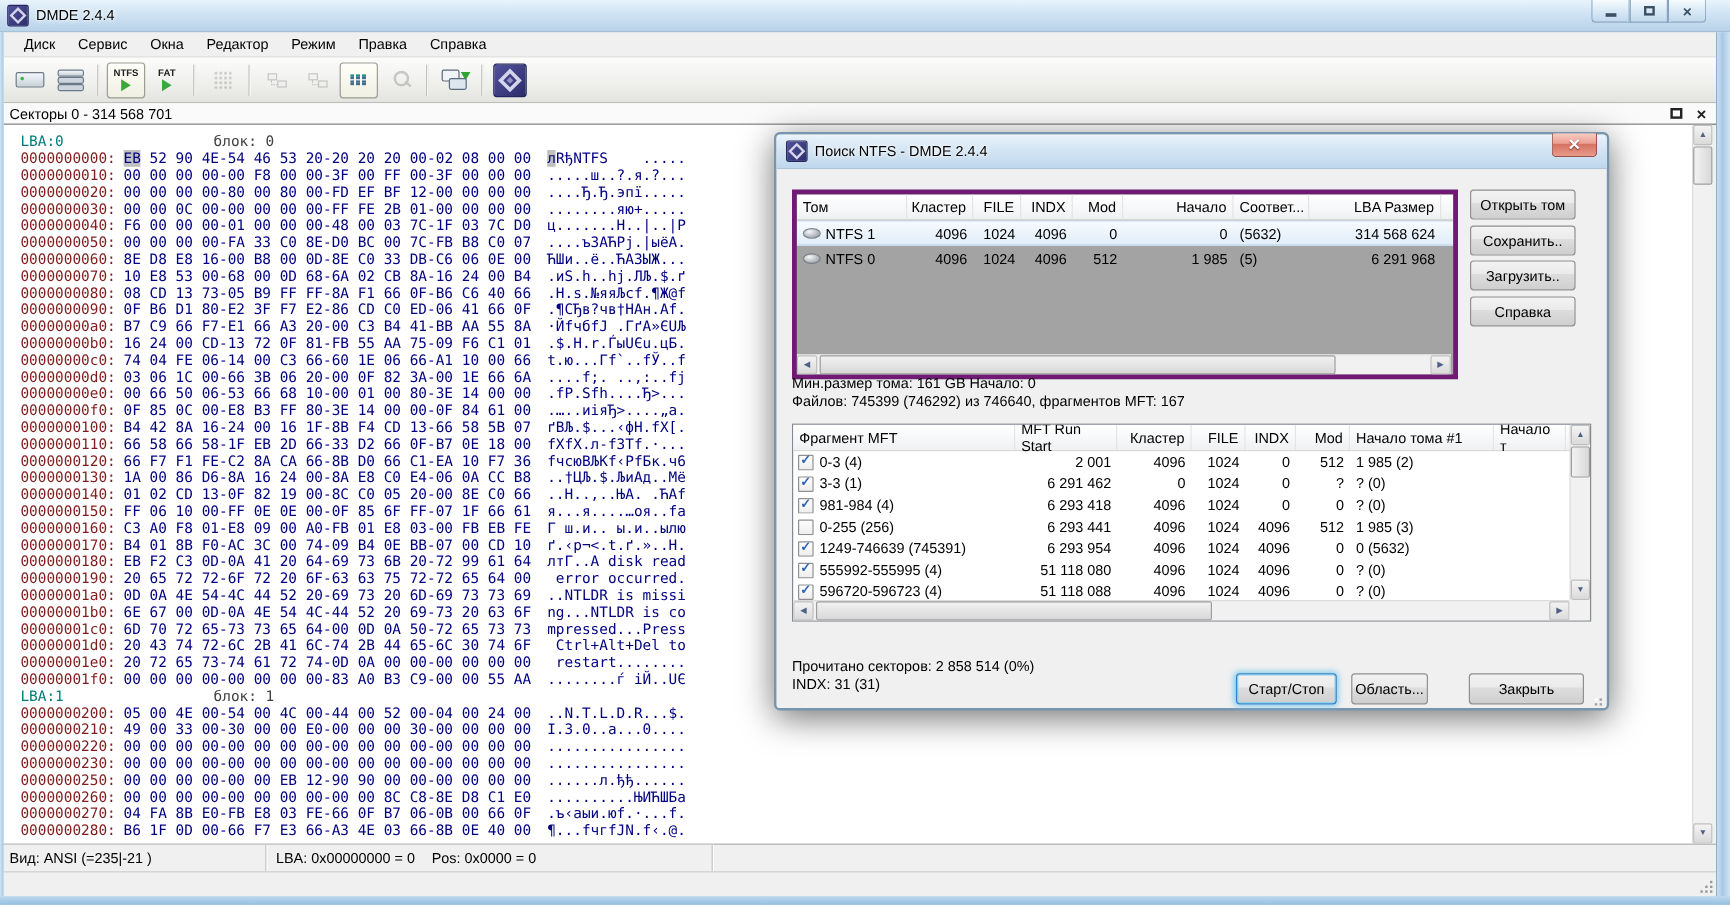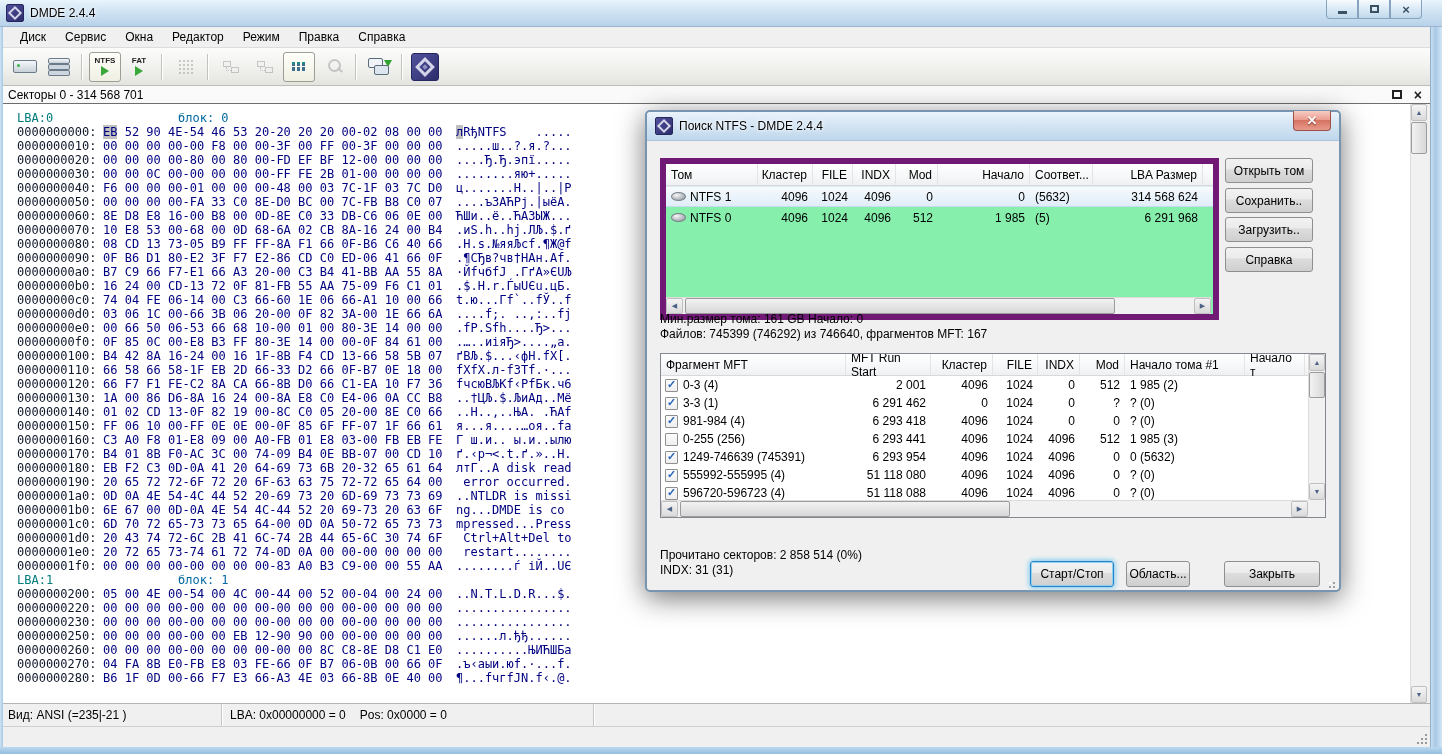--- a/index.html
+++ b/index.html
@@ -80,7 +80,7 @@
   .hex-line{white-space:pre;height:14px}
   .off{display:inline-block;width:86px;color:#0f172a}
   .off-w{display:inline-block;width:161px;color:#007c7c}
-  .blk{color:#0369a1}
+  .blk{color:#404040}
   .hx{display:inline-block;width:341px;margin-right:12px}
   .hl{background:#c0c0c0}
   

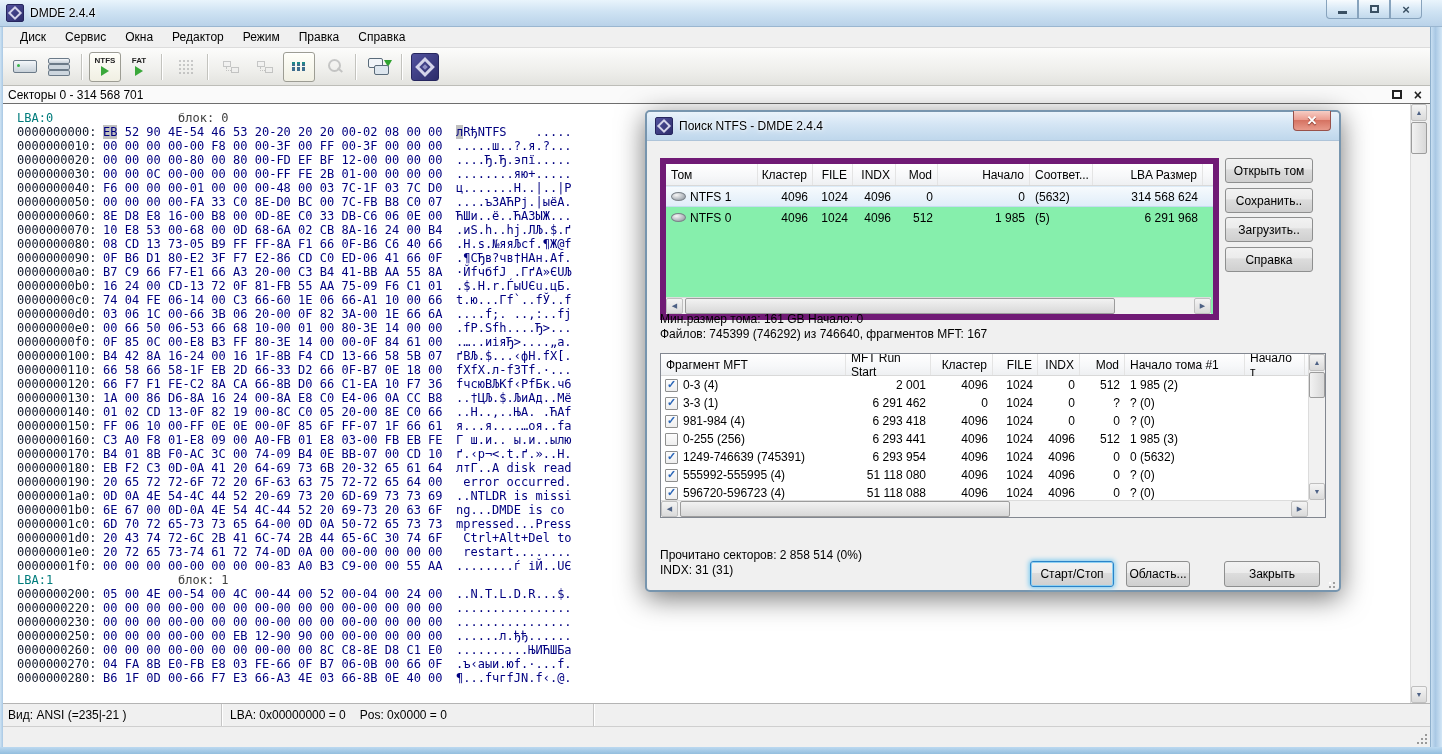--- a/index.html
+++ b/index.html
@@ -78,7 +78,7 @@
     font-family:"DejaVu Sans Mono",monospace;font-size:12px;line-height:14px;color:#000080;
     padding:7px 0 0 14px;box-sizing:border-box}
   .hex-line{white-space:pre;height:14px}
-  .off{display:inline-block;width:86px;color:#0f172a}
+  .off{display:inline-block;width:86px;color:#7f1d1d}
   .off-w{display:inline-block;width:161px;color:#007c7c}
   .blk{color:#404040}
   .hx{display:inline-block;width:341px;margin-right:12px}

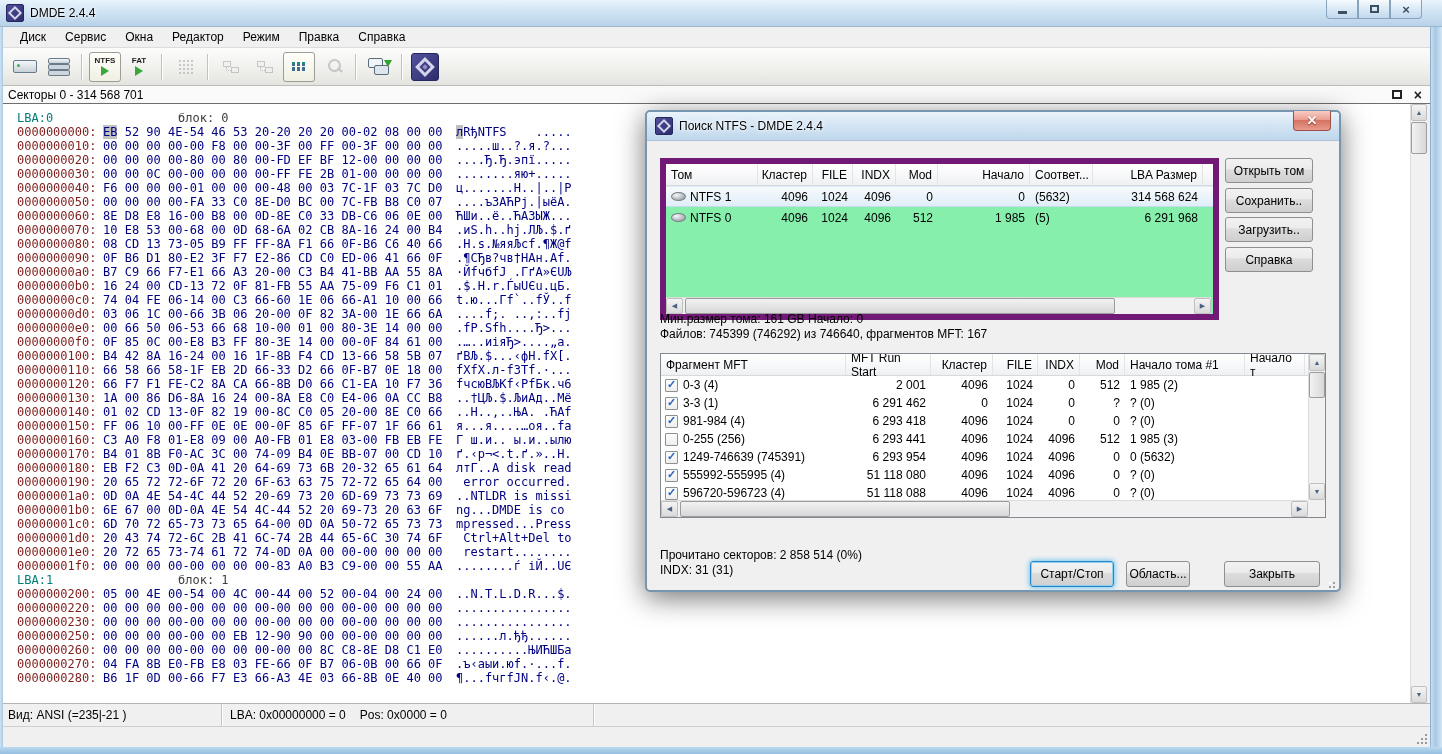--- a/index.html
+++ b/index.html
@@ -109,7 +109,7 @@
   .dlg-close span{color:#fff;font-weight:bold;font-size:13px;line-height:1;text-shadow:0 1px 1px #7c2d22}
   .dlg-body{position:relative;height:450px}
   
-  .vol-box{position:absolute;left:13px;top:17px;width:547px;height:150px;background:#86efac;border:6px solid #701a75;box-sizing:content-box;overflow:hidden}
+  .vol-box{position:absolute;left:13px;top:17px;width:547px;height:150px;background:#a3a3a3;border:4px solid #701a75;box-sizing:content-box;overflow:hidden}
   .thead{height:21px;display:flex;border-bottom:1px solid #d9d9d9;background:linear-gradient(#ffffff,#f6f7f9 60%,#eef0f2)}
   .th{display:flex;align-items:center;padding:0 5px;border-right:1px solid #e4e4e4;box-sizing:border-box;flex:none}
   .th.r{justify-content:flex-end}

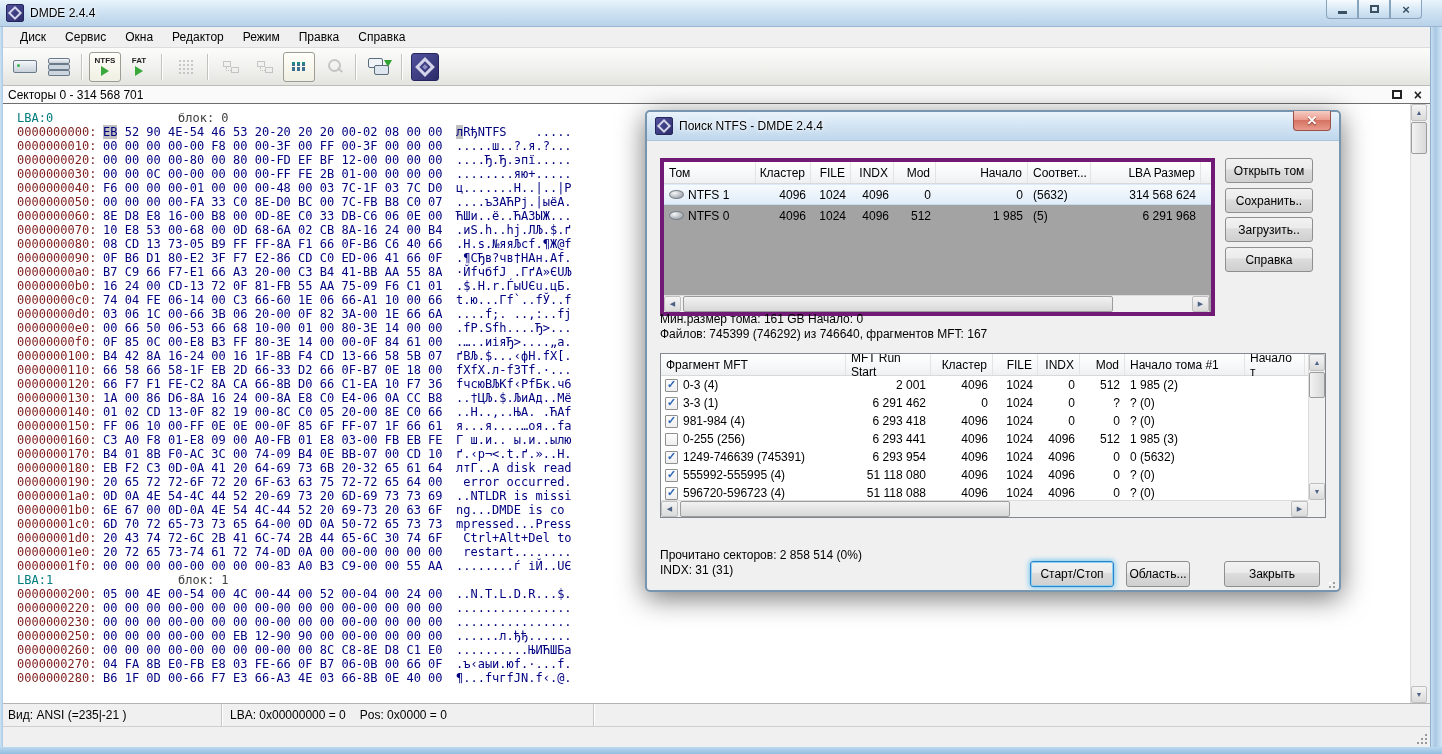--- a/index.html
+++ b/index.html
@@ -309,7 +309,7 @@
 
       <div class="hex-line"><span class="off">0000000170:</span><span class="hx"><span class="hl"></span><span>B4 01 8B F0-AC 3C 00 74-09 B4 0E BB-07 00 CD 10</span></span><span class="asc"><span class="hl"></span><span>ґ.‹р¬&lt;.t.ґ.»..Н.</span></span></div>
 
-      <div class="hex-line"><span class="off">0000000180:</span><span class="hx"><span class="hl"></span><span>EB F2 C3 0D-0A 41 20 64-69 73 6B 20-32 65 61 64</span></span><span class="asc"><span class="hl"></span><span>лтГ..A disk read</span></span></div>
+      <div class="hex-line"><span class="off">0000000180:</span><span class="hx"><span class="hl"></span><span>EB F2 C3 0D-0A 41 20 64-69 73 6B 20-72 99 61 64</span></span><span class="asc"><span class="hl"></span><span>лтГ..A disk read</span></span></div>
 
       <div class="hex-line"><span class="off">0000000190:</span><span class="hx"><span class="hl"></span><span>20 65 72 72-6F 72 20 6F-63 63 75 72-72 65 64 00</span></span><span class="asc"><span class="hl"></span><span> error occurred.</span></span></div>
 

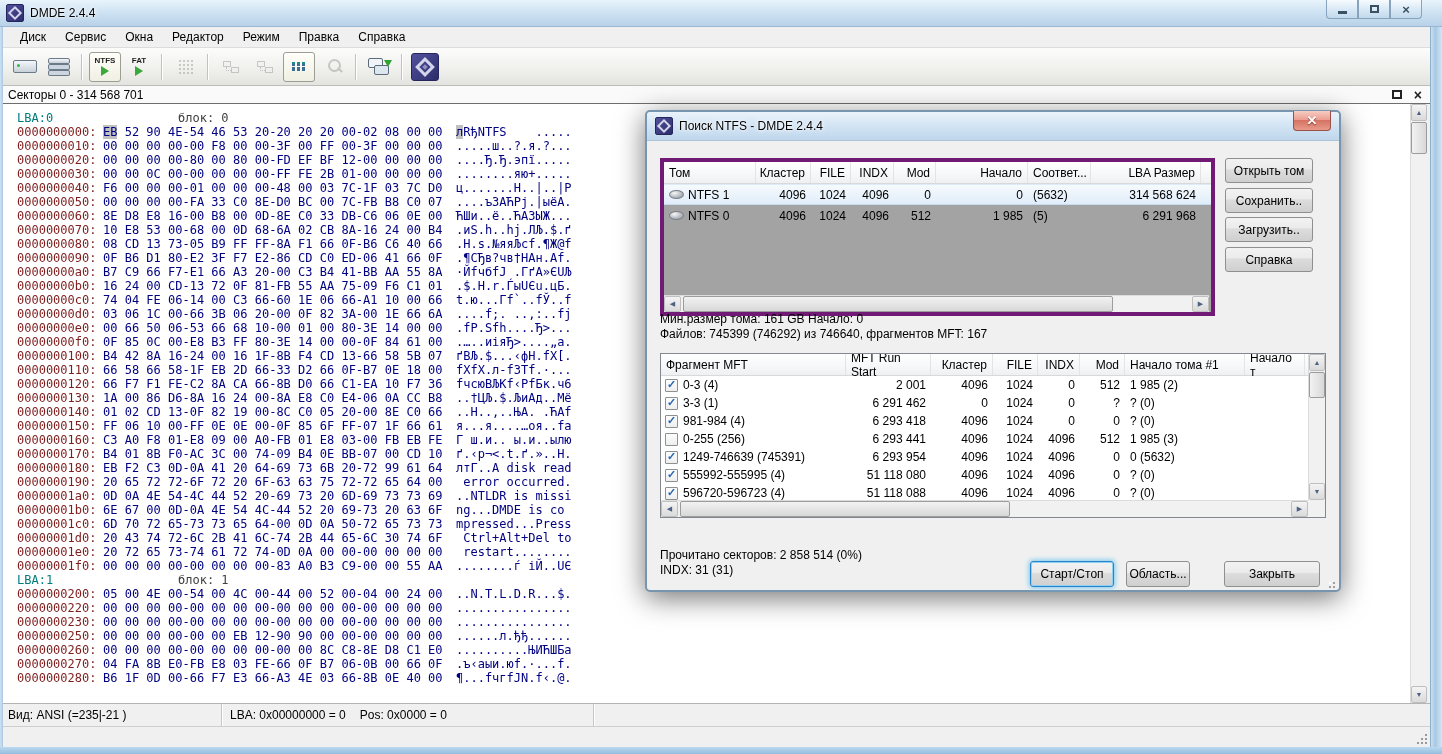--- a/index.html
+++ b/index.html
@@ -315,7 +315,7 @@
 
       <div class="hex-line"><span class="off">00000001a0:</span><span class="hx"><span class="hl"></span><span>0D 0A 4E 54-4C 44 52 20-69 73 20 6D-69 73 73 69</span></span><span class="asc"><span class="hl"></span><span>..NTLDR is missi</span></span></div>
 
-      <div class="hex-line"><span class="off">00000001b0:</span><span class="hx"><span class="hl"></span><span>6E 67 00 0D-0A 4E 54 4C-44 52 20 69-73 20 63 6F</span></span><span class="asc"><span class="hl"></span><span>ng...DMDE is co</span></span></div>
+      <div class="hex-line"><span class="off">00000001b0:</span><span class="hx"><span class="hl"></span><span>6E 67 00 0D-0A 4E 54 4C-44 52 20 69-73 20 63 6F</span></span><span class="asc"><span class="hl"></span><span>ng...NTLDR is co</span></span></div>
 
       <div class="hex-line"><span class="off">00000001c0:</span><span class="hx"><span class="hl"></span><span>6D 70 72 65-73 73 65 64-00 0D 0A 50-72 65 73 73</span></span><span class="asc"><span class="hl"></span><span>mpressed...Press</span></span></div>
 

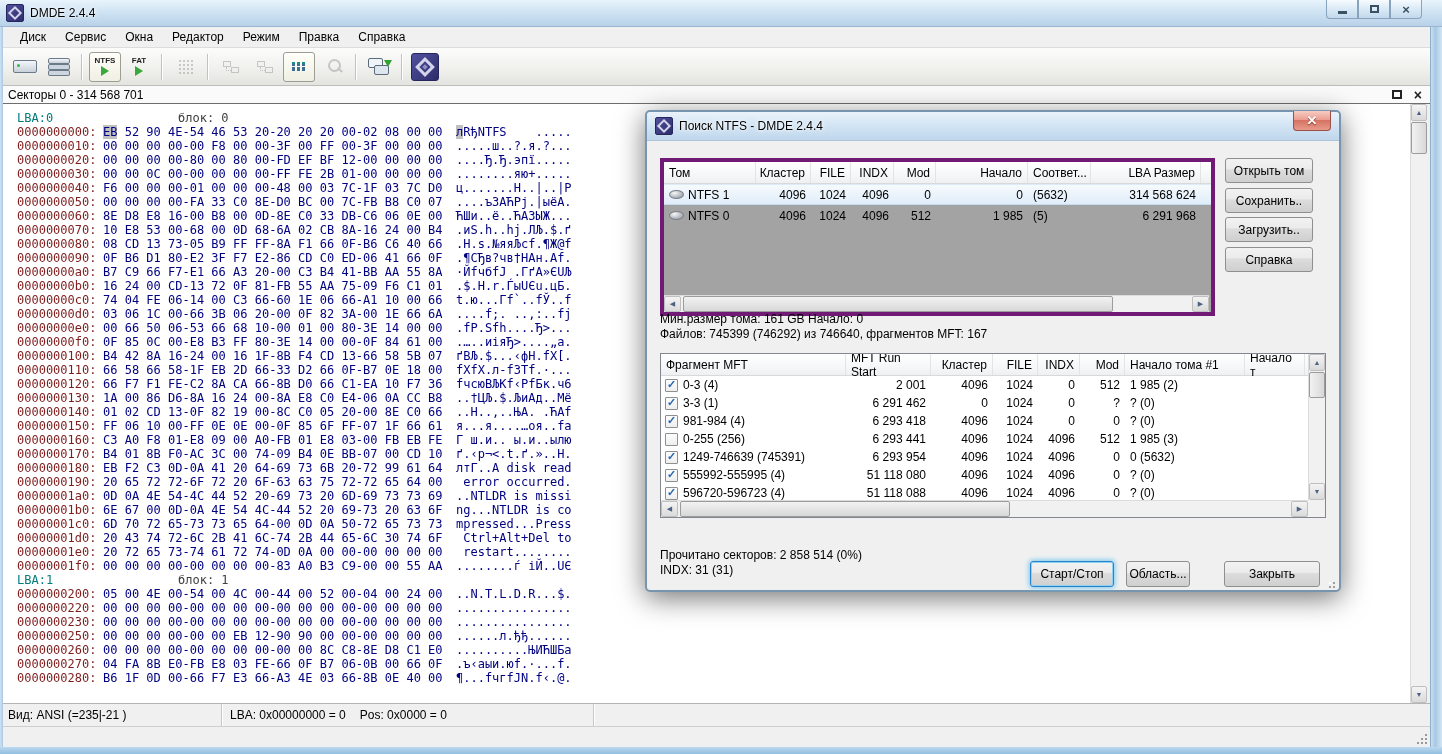--- a/index.html
+++ b/index.html
@@ -329,6 +329,7 @@
 
       <div class="hex-line"><span class="off">0000000200:</span><span class="hx"><span class="hl"></span><span>05 00 4E 00-54 00 4C 00-44 00 52 00-04 00 24 00</span></span><span class="asc"><span class="hl"></span><span>..N.T.L.D.R...$.</span></span></div>
 
+      <div class="hex-line"><span class="off">0000000210:</span><span class="hx"><span class="hl"></span><span>49 00 33 00-30 00 00 E0-00 00 00 30-00 00 00 00</span></span><span class="asc"><span class="hl"></span><span>I.3.0..а...0....</span></span></div>
 
       <div class="hex-line"><span class="off">0000000220:</span><span class="hx"><span class="hl"></span><span>00 00 00 00-00 00 00 00-00 00 00 00-00 00 00 00</span></span><span class="asc"><span class="hl"></span><span>................</span></span></div>
 

